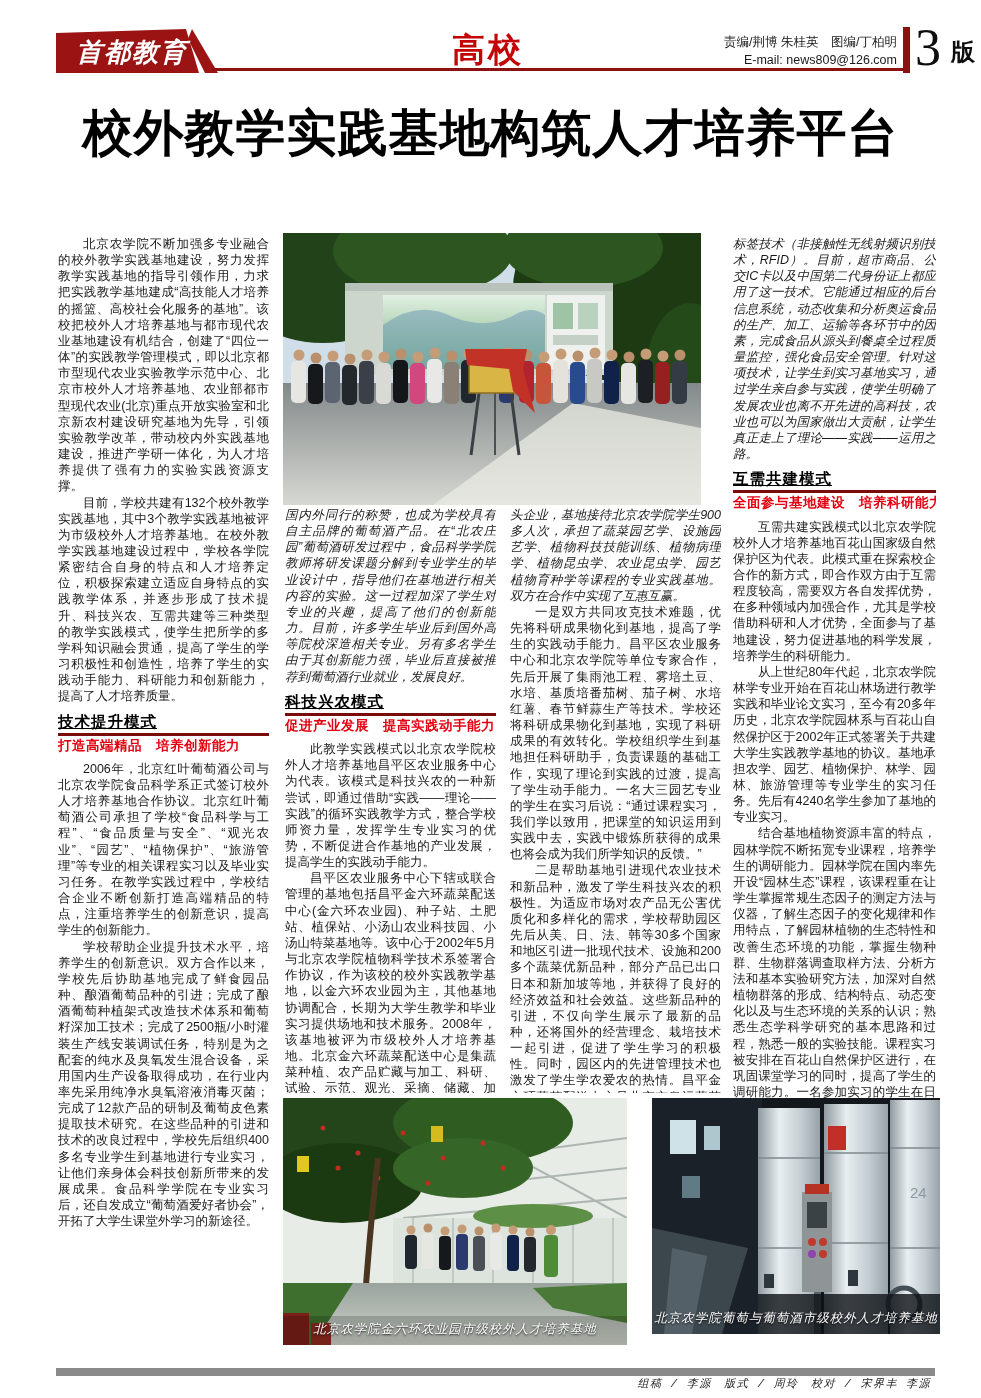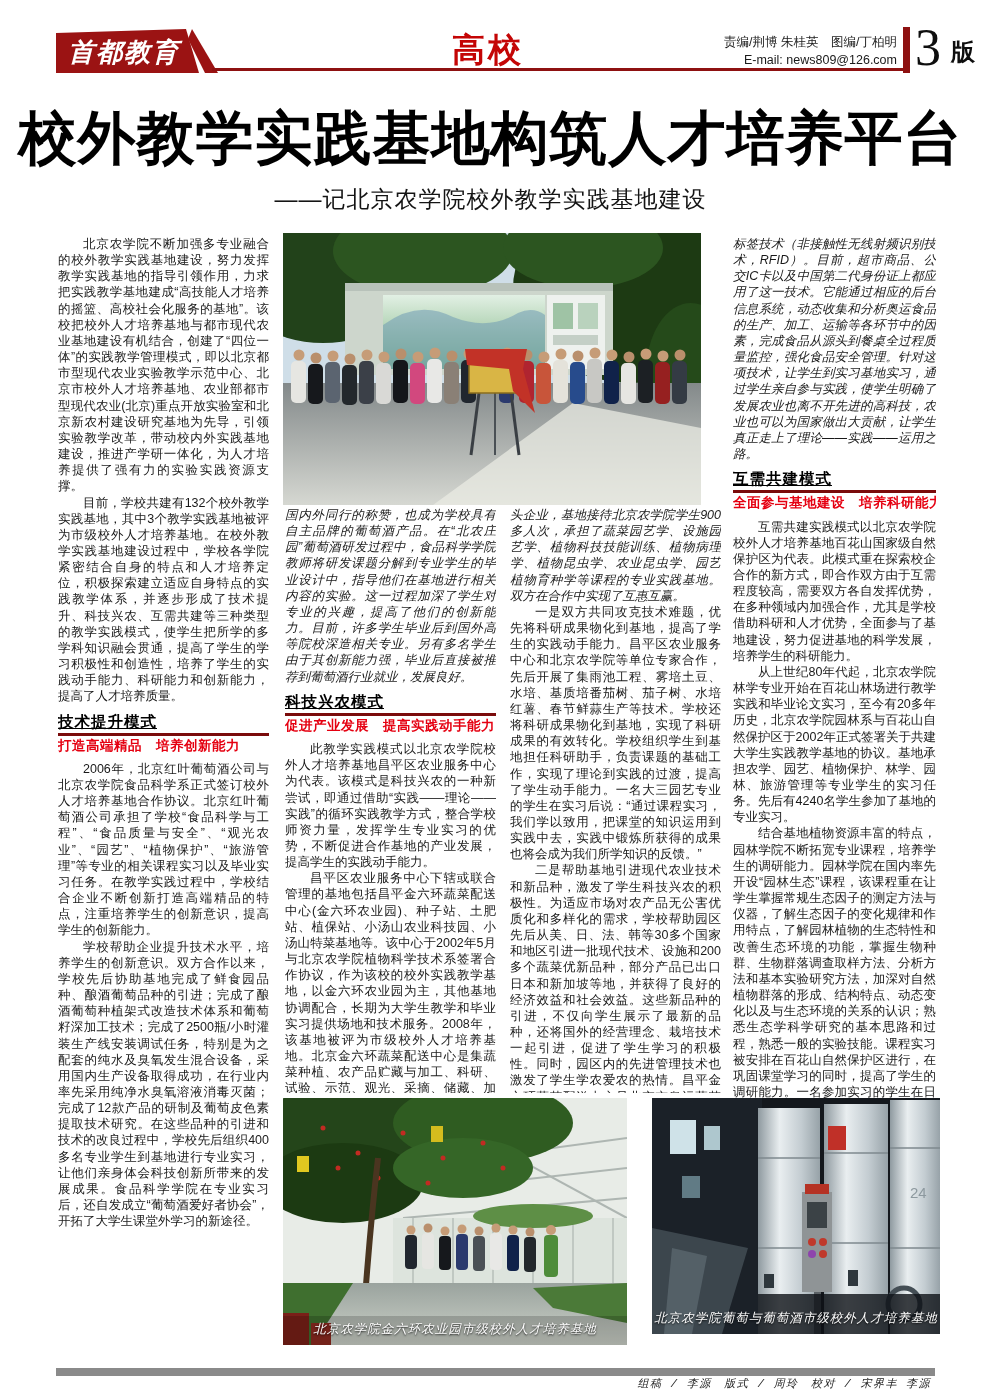--- a/index.html
+++ b/index.html
@@ -9,7 +9,7 @@
   
   .logo-wrap { position:absolute; left:56px; top:29px; width:162px; height:44px; }
   .logo-wrap svg { position:absolute; left:0; top:0; }
-  .logo-text { position:absolute; left:12px; top:6px; width:120px; text-align:left;
+  .logo-text { position:absolute; left:12px; top:6px; width:120px; text-align:right;
                font-family:"DejaVu Serif", serif; font-style:italic; font-weight:bold;
                font-size:26px; color:#ffffff; letter-spacing:2px; }
   .section-title { position:absolute; left:452px; top:28px; width:120px; text-align:left;

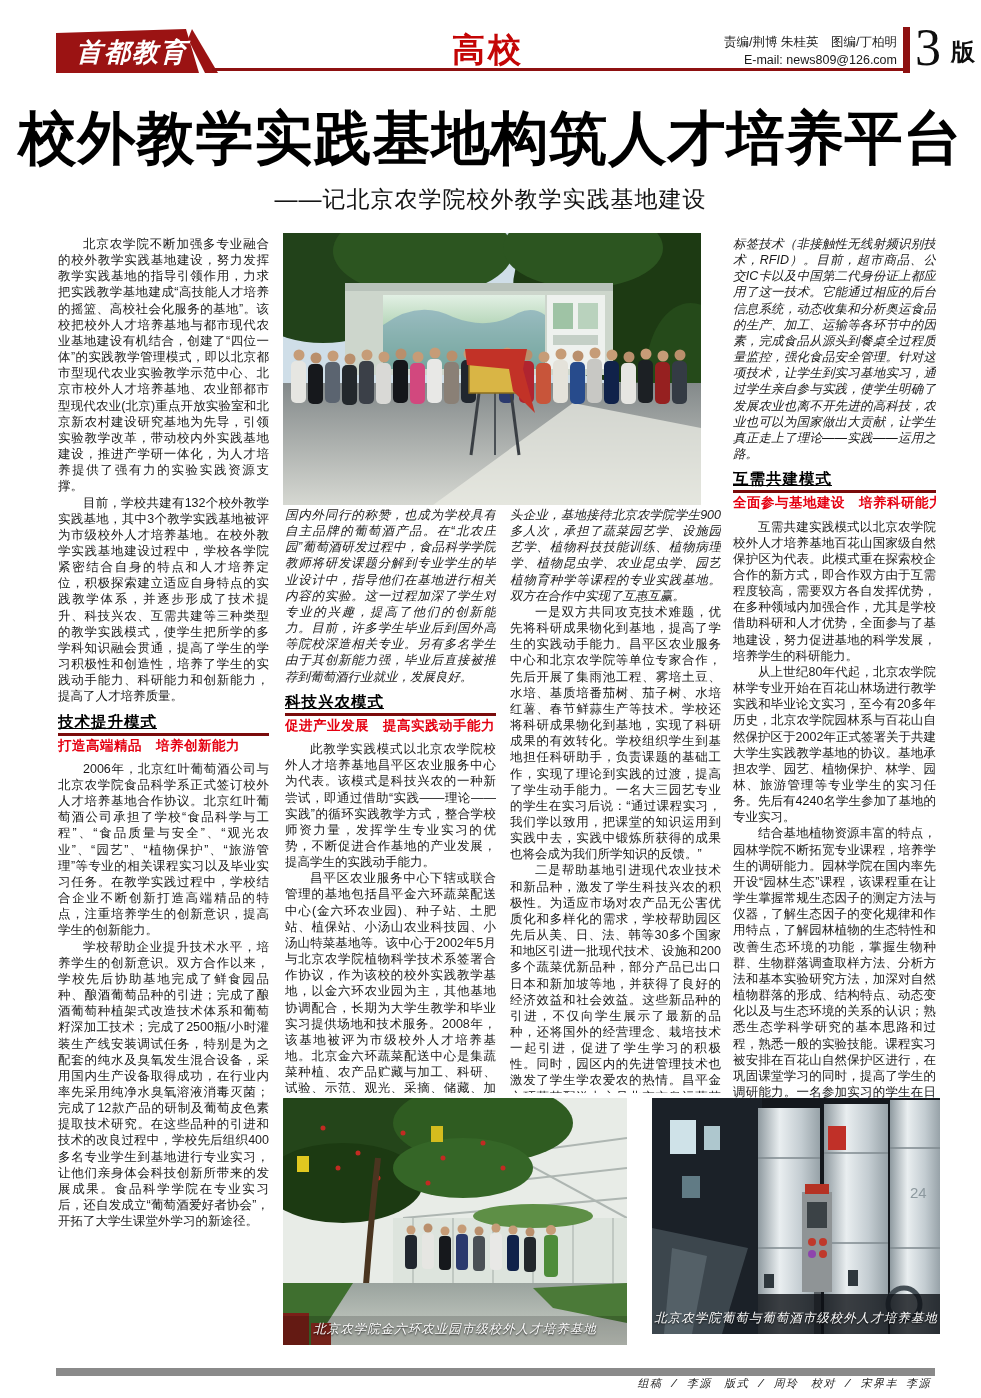--- a/index.html
+++ b/index.html
@@ -25,7 +25,7 @@
   
   .main-title { position:absolute; left:0; top:100px; width:981px; text-align:center;
                 font-family:"Liberation Serif","DejaVu Serif", serif; font-weight:bold;
-                font-size:58px; color:#000; letter-spacing:1px; white-space:nowrap; }
+                font-size:50px; color:#000; letter-spacing:1px; white-space:nowrap; }
   .sub-title { position:absolute; left:0; top:184px; width:981px; text-align:center;
                font-size:23px; color:#141414; letter-spacing:1px; }
 

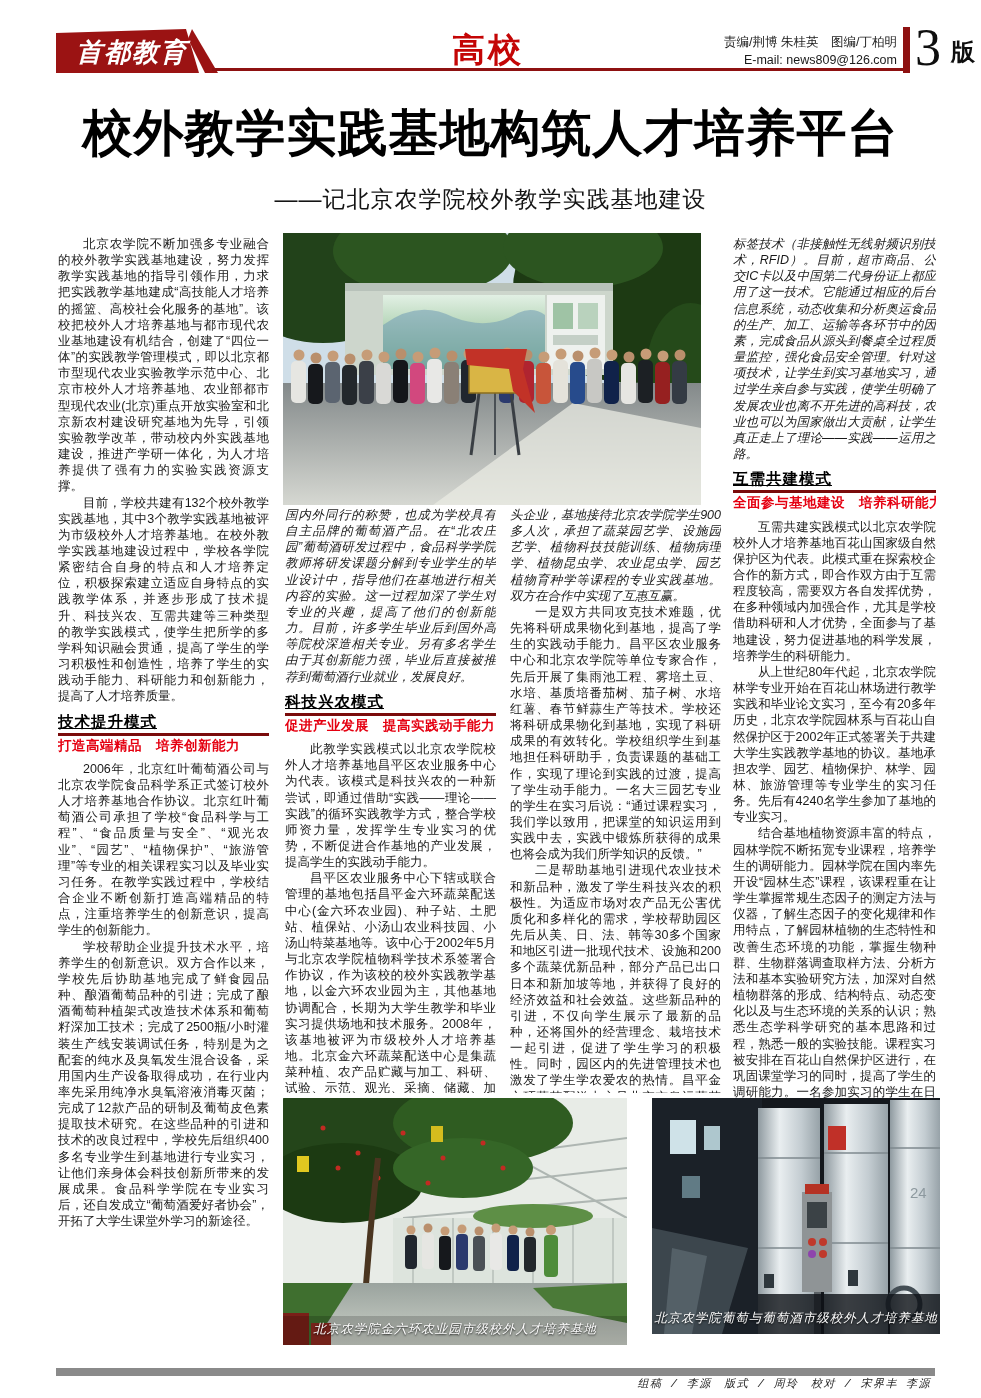--- a/index.html
+++ b/index.html
@@ -84,7 +84,6 @@
   <div class="head-rule"></div>
 
   <div class="main-title">校外教学实践基地构筑人才培养平台</div>
-  <div class="sub-title">——记北京农学院校外教学实践基地建设</div>
 
   <div class="col" id="col1">
     <p>北京农学院不断加强多专业融合的校外教学实践基地建设，努力发挥教学实践基地的指导引领作用，力求把实践教学基地建成“高技能人才培养的摇篮、高校社会化服务的基地”。该校把校外人才培养基地与都市现代农业基地建设有机结合，创建了“四位一体”的实践教学管理模式，即以北京都市型现代农业实验教学示范中心、北京市校外人才培养基地、农业部都市型现代农业(北京)重点开放实验室和北京新农村建设研究基地为先导，引领实验教学改革，带动校内外实践基地建设，推进产学研一体化，为人才培养提供了强有力的实验实践资源支撑。</p>

